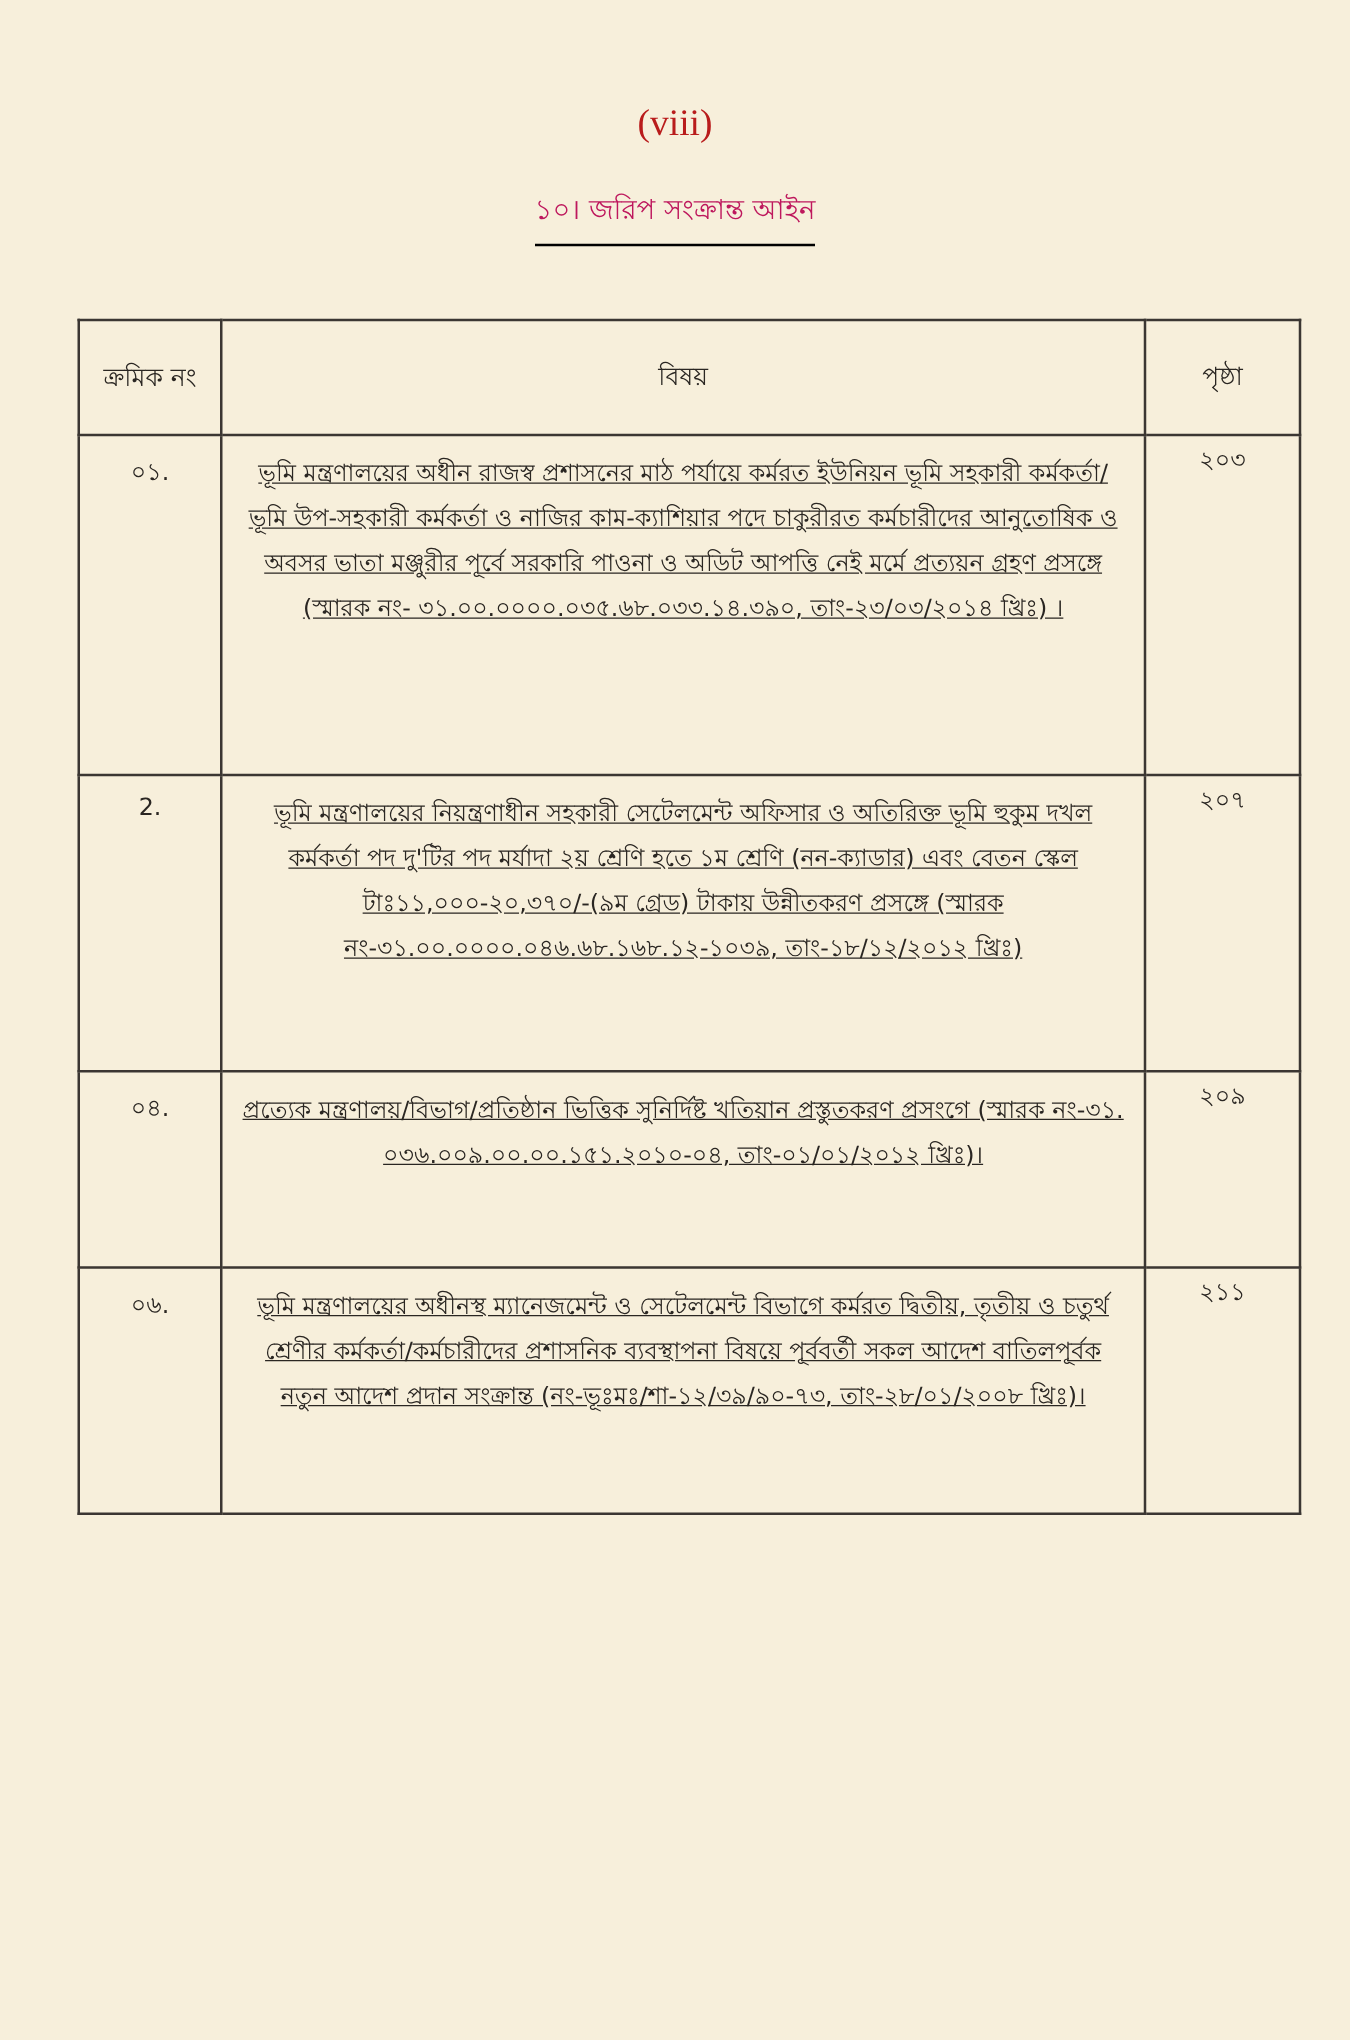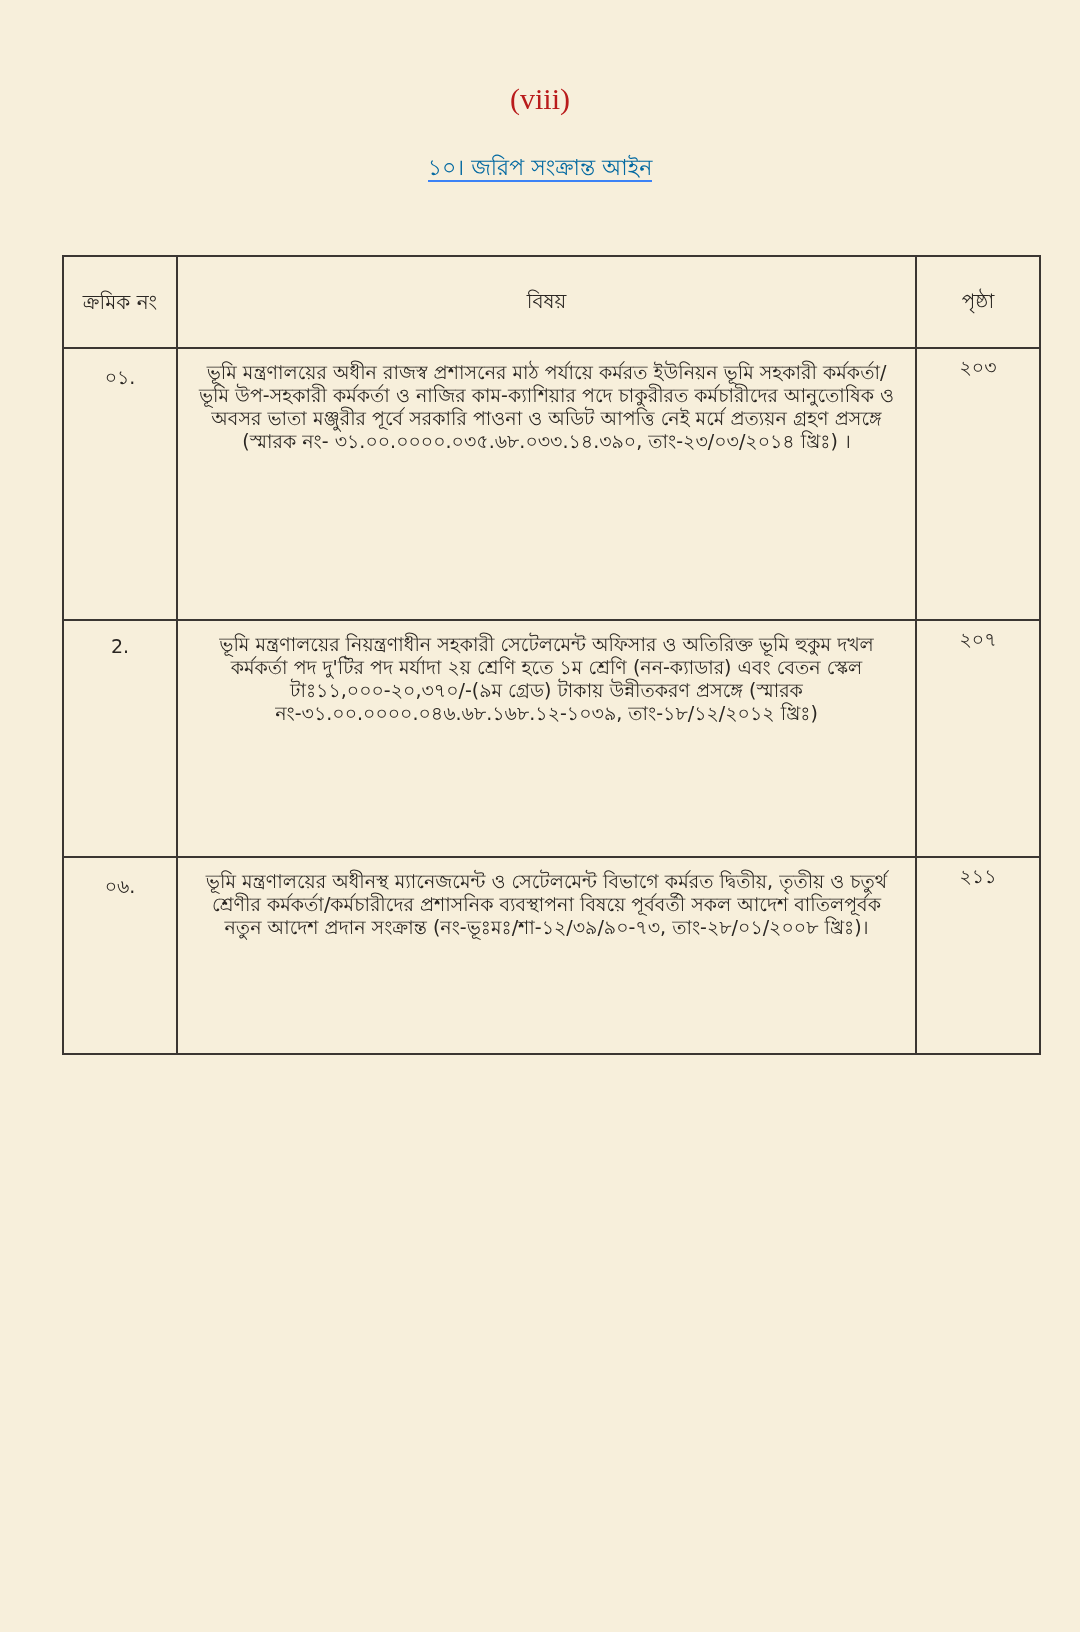--- a/index.html
+++ b/index.html
@@ -21,7 +21,7 @@
     }
     .section-title span {
       font-size: 22px; font-family: "DejaVu Sans", sans-serif;
-      border-bottom: 2px solid #3b82f6; padding-bottom: 0; color: #0369a1;
+      border-bottom: 2px solid #000000; padding-bottom: 14px; color: #be185d;
     }
     table.index {
       position: absolute; left: 62px; top: 255px;

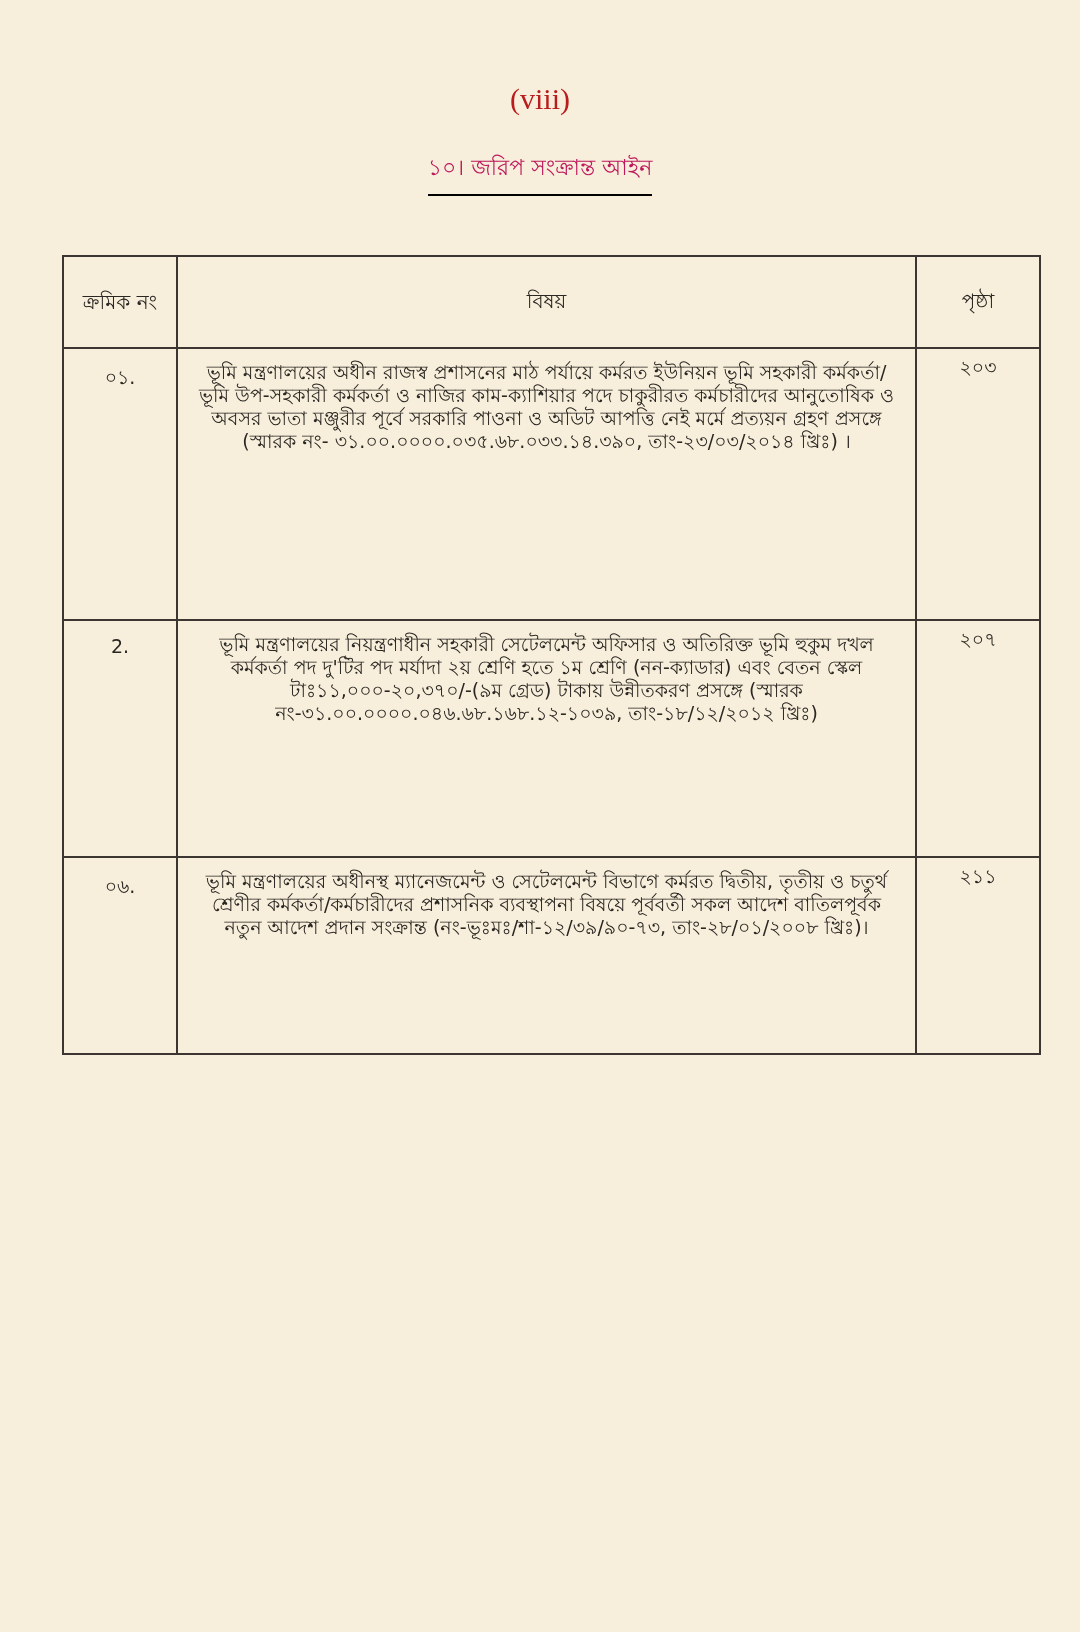--- a/index.html
+++ b/index.html
@@ -42,7 +42,7 @@
     th.col-serial { width: 110px; line-height: 40px; }
     th.col-page { width: 120px; margin-top: 16px; }
     td.serial { text-align: center; padding-top: 14px; }
-    td.subject { padding: 12px 14px 8px 14px; line-height: 23px; text-align: justify; }
+    td.subject { padding: 12px 14px 8px 14px; line-height: 36px; text-align: justify; text-decoration: underline; }
     td.pagenum { text-align: center; padding-top: 4px; }
     tr.r1 td { height: 250px; }
     tr.r2 td { height: 135px; }

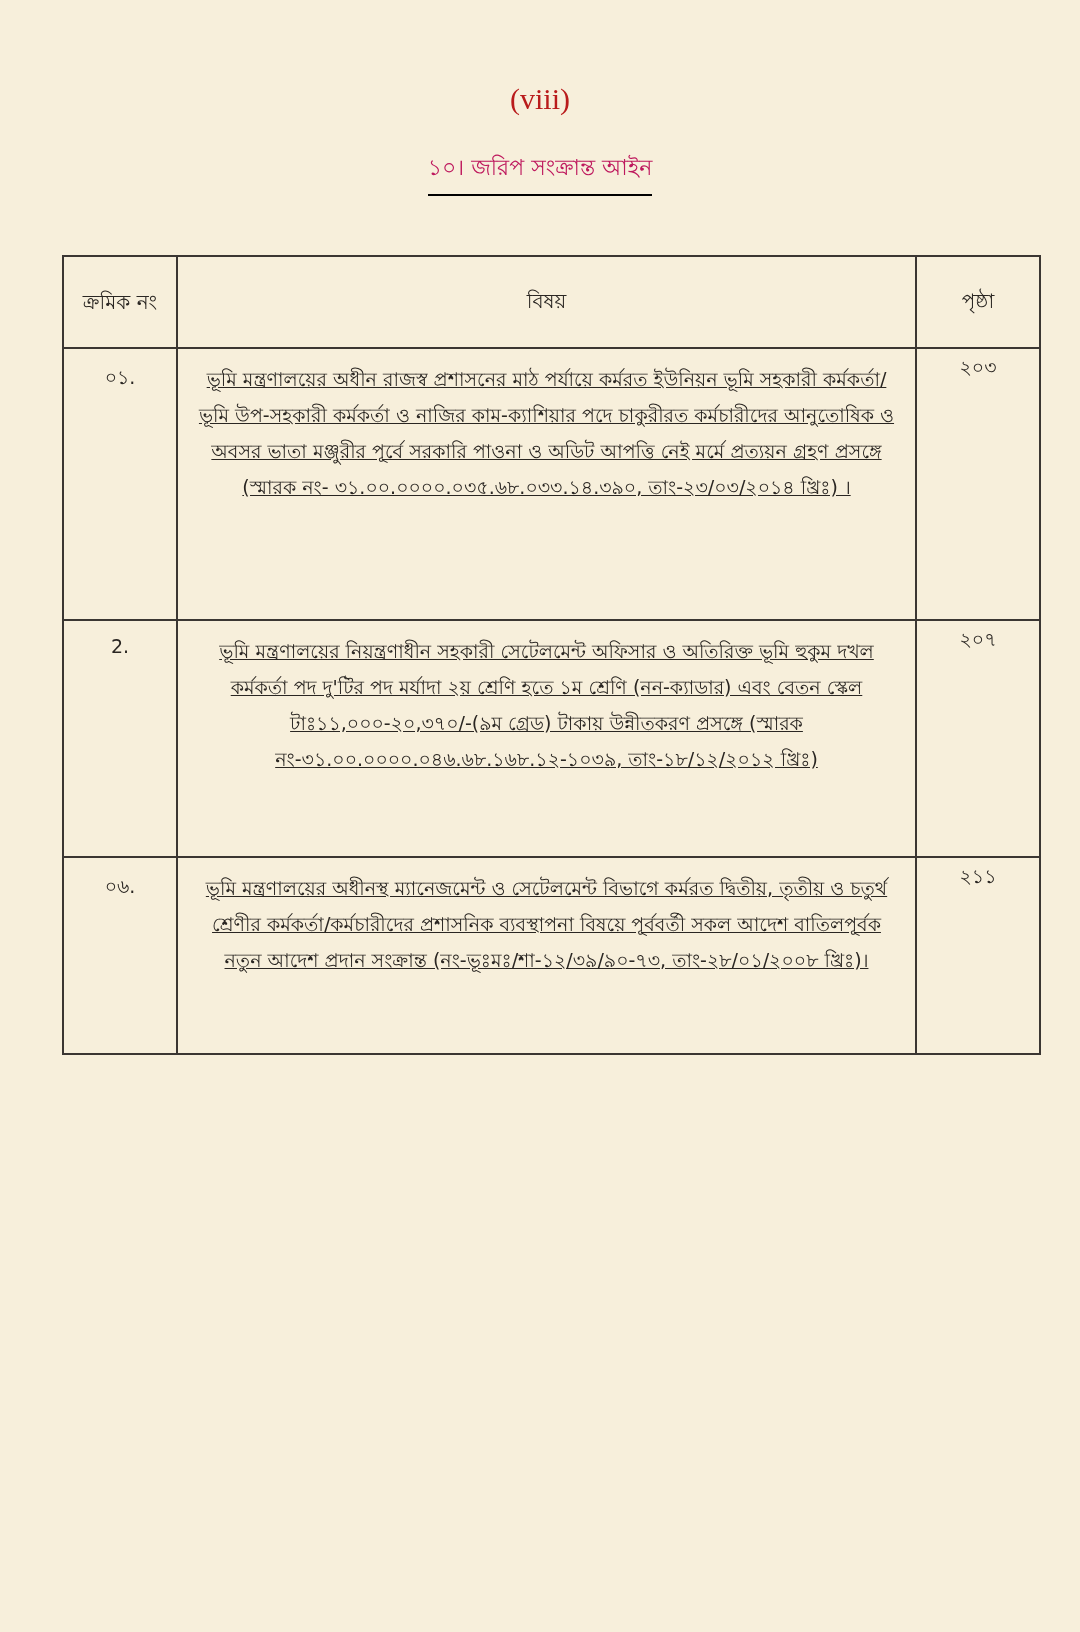--- a/index.html
+++ b/index.html
@@ -79,6 +79,11 @@
       <td class="subject">ভূমি মন্ত্রণালয়ের নিয়ন্ত্রণাধীন সহকারী সেটেলমেন্ট অফিসার ও অতিরিক্ত ভূমি হুকুম দখল কর্মকর্তা পদ দু'টির পদ মর্যাদা ২য় শ্রেণি হতে ১ম শ্রেণি (নন-ক্যাডার) এবং বেতন স্কেল টাঃ১১,০০০-২০,৩৭০/-(৯ম গ্রেড) টাকায় উন্নীতকরণ প্রসঙ্গে (স্মারক নং-৩১.০০.০০০০.০৪৬.৬৮.১৬৮.১২-১০৩৯, তাং-১৮/১২/২০১২ খ্রিঃ)</td>
       <td class="pagenum">২০৭</td>
     </tr>
+    <tr class="r4">
+      <td class="serial">০৪.</td>
+      <td class="subject">প্রত্যেক মন্ত্রণালয়/বিভাগ/প্রতিষ্ঠান ভিত্তিক সুনির্দিষ্ট খতিয়ান প্রস্তুতকরণ প্রসংগে (স্মারক নং-৩১. ০৩৬.০০৯.০০.০০.১৫১.২০১০-০৪, তাং-০১/০১/২০১২ খ্রিঃ)।</td>
+      <td class="pagenum">২০৯</td>
+    </tr>
     <tr class="r6">
       <td class="serial">০৬.</td>
       <td class="subject">ভূমি মন্ত্রণালয়ের অধীনস্থ ম্যানেজমেন্ট ও সেটেলমেন্ট বিভাগে কর্মরত দ্বিতীয়, তৃতীয় ও চতুর্থ শ্রেণীর কর্মকর্তা/কর্মচারীদের প্রশাসনিক ব্যবস্থাপনা বিষয়ে পূর্ববর্তী সকল আদেশ বাতিলপূর্বক নতুন আদেশ প্রদান সংক্রান্ত (নং-ভূঃমঃ/শা-১২/৩৯/৯০-৭৩, তাং-২৮/০১/২০০৮ খ্রিঃ)।</td>

